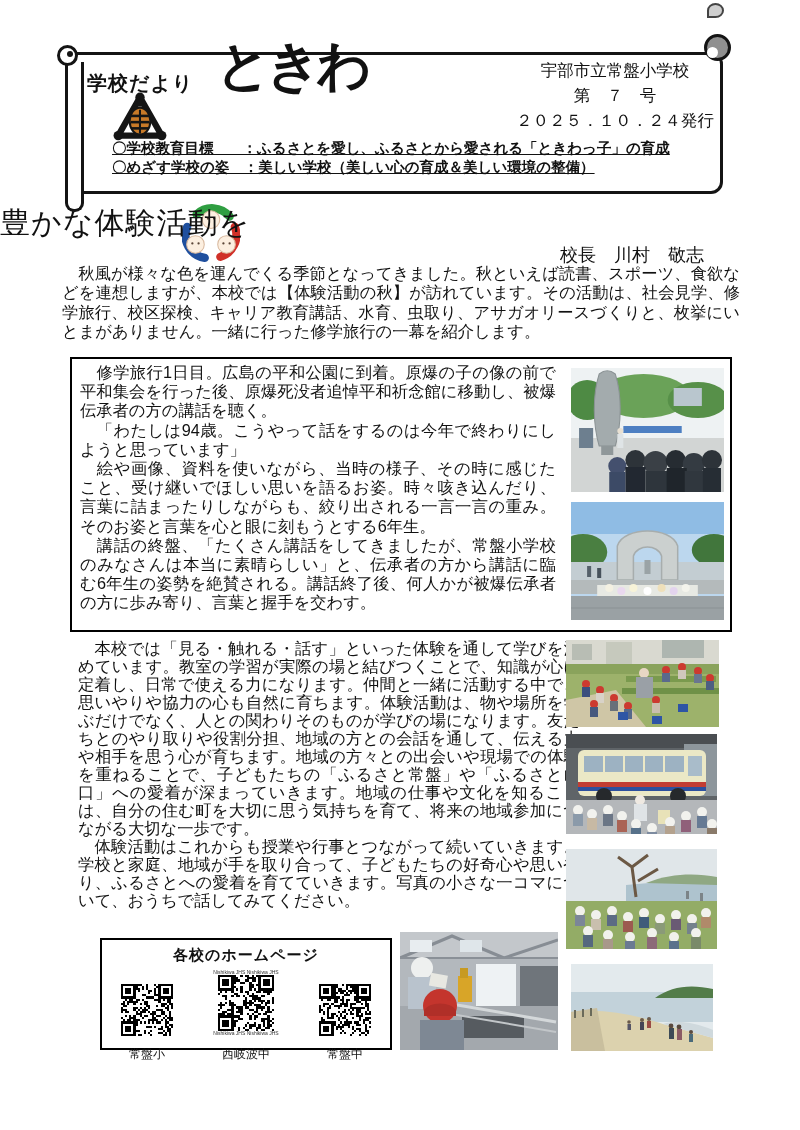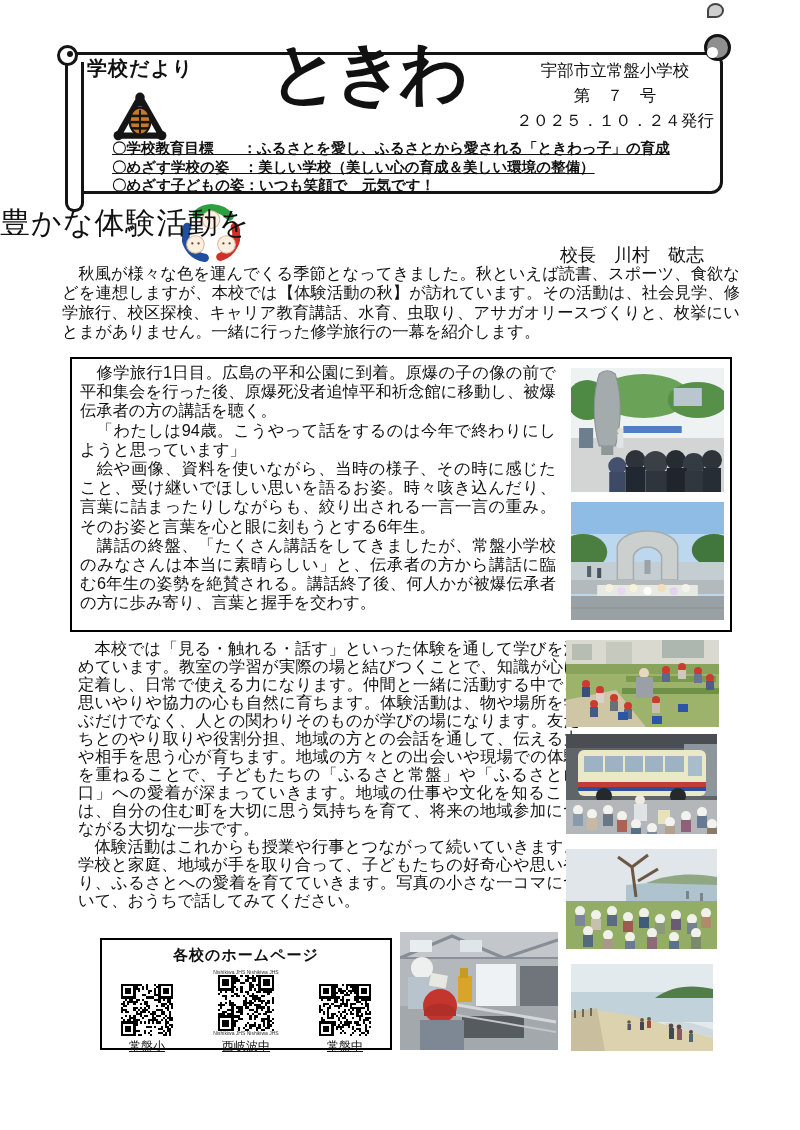--- a/index.html
+++ b/index.html
@@ -18,7 +18,7 @@
   .curl-tr::after{content:"";position:absolute;left:0px;top:10px;width:11px;height:11px;border-radius:50%;background:#fff;}
   .page-curl-artifact{position:absolute;left:707px;top:3px;width:17px;height:15px;border:2px solid #444;
        border-radius:50% 50% 50% 0;background:#cfcfcf;box-sizing:border-box;}
-  .kicker{position:absolute;left:87px;top:55px;font-size:20px;font-weight:800;letter-spacing:1px;z-index:5;}
+  .kicker{position:absolute;left:87px;top:70px;font-size:20px;font-weight:800;letter-spacing:1px;z-index:5;}
   .big-title{position:absolute;left:202px;top:38px;width:330px;text-align:center;font-size:68px;line-height:1;
        font-weight:900;letter-spacing:-5px;z-index:5;white-space:nowrap;}
   .masthead-right{position:absolute;left:508px;top:58px;width:214px;text-align:center;

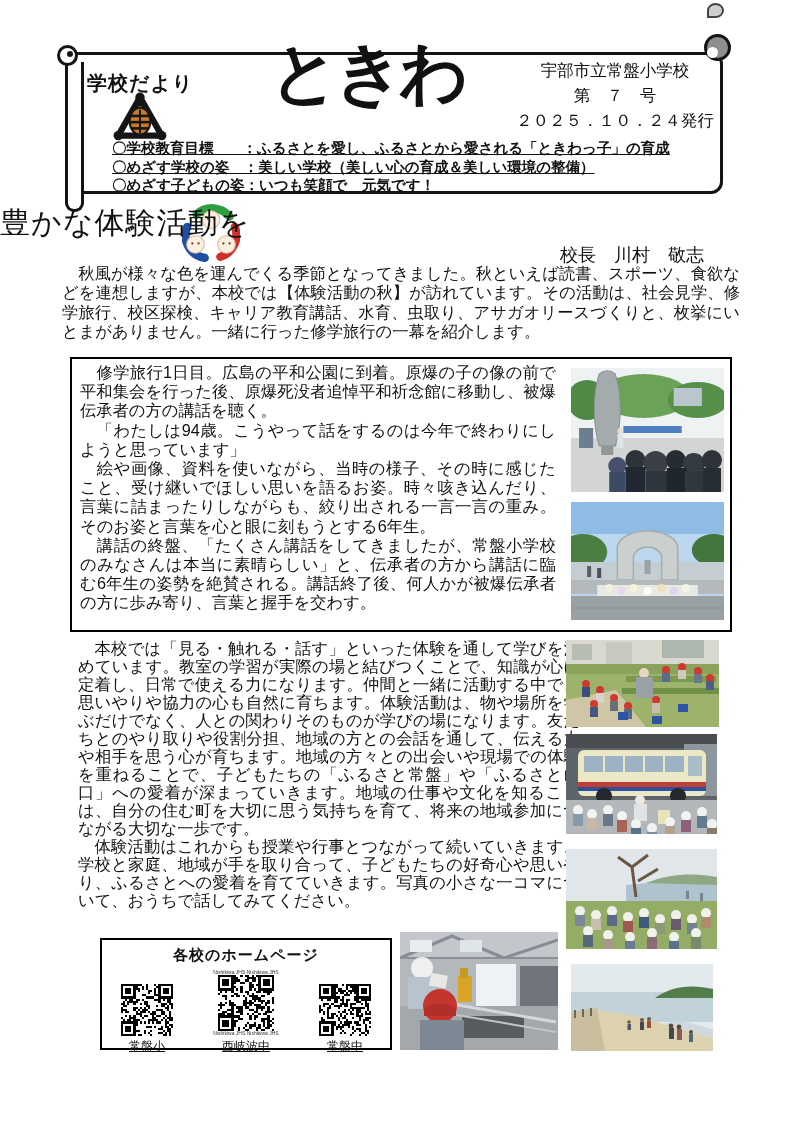--- a/index.html
+++ b/index.html
@@ -19,7 +19,7 @@
   .page-curl-artifact{position:absolute;left:707px;top:3px;width:17px;height:15px;border:2px solid #444;
        border-radius:50% 50% 50% 0;background:#cfcfcf;box-sizing:border-box;}
   .kicker{position:absolute;left:87px;top:70px;font-size:20px;font-weight:800;letter-spacing:1px;z-index:5;}
-  .big-title{position:absolute;left:202px;top:38px;width:330px;text-align:center;font-size:68px;line-height:1;
+  .big-title{position:absolute;left:216px;top:38px;width:330px;text-align:left;font-size:54px;line-height:1;
        font-weight:900;letter-spacing:-5px;z-index:5;white-space:nowrap;}
   .masthead-right{position:absolute;left:508px;top:58px;width:214px;text-align:center;
        font-size:16.5px;line-height:25px;z-index:5;}

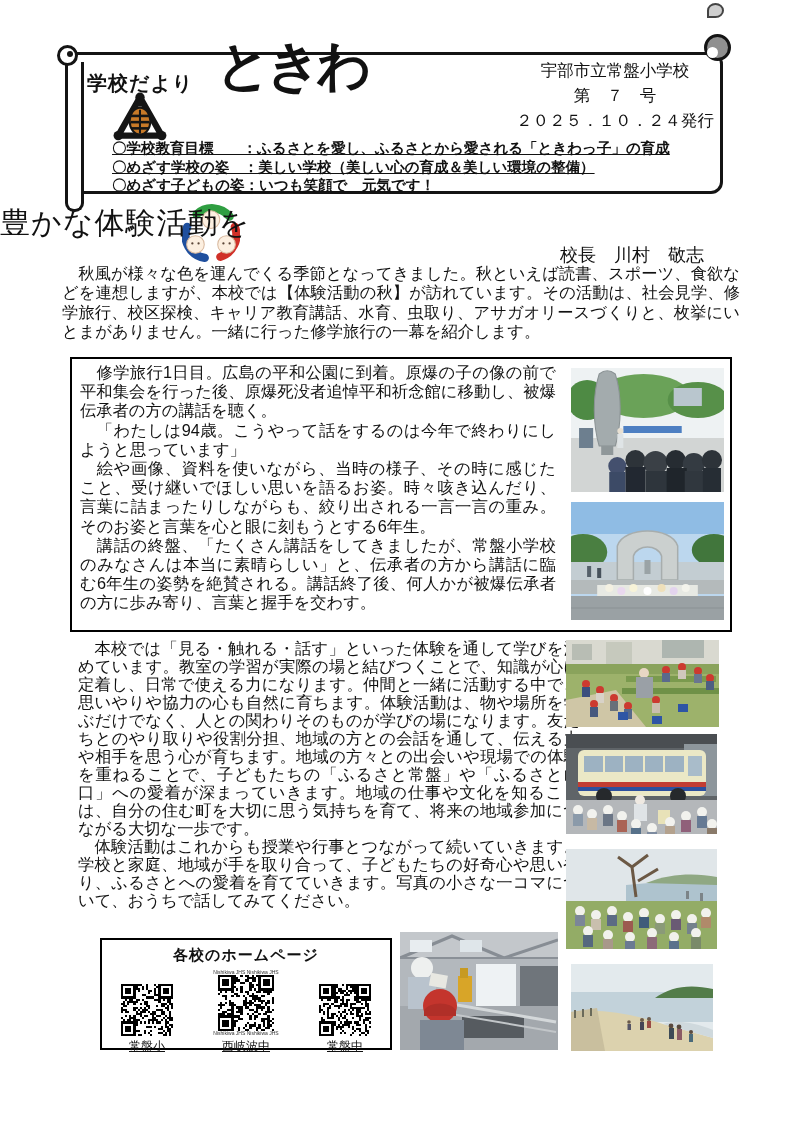--- a/index.html
+++ b/index.html
@@ -102,7 +102,6 @@
   <div class="goals">
     <p>〇学校教育目標　　：ふるさとを愛し、ふるさとから愛される「ときわっ子」の育成</p>
     <p>〇めざす学校の姿　：美しい学校（美しい心の育成＆美しい環境の整備）</p>
-    <p>〇めざす子どもの姿：いつも笑顔で　元気です！</p>
   </div>
 
   <div class="mascot">

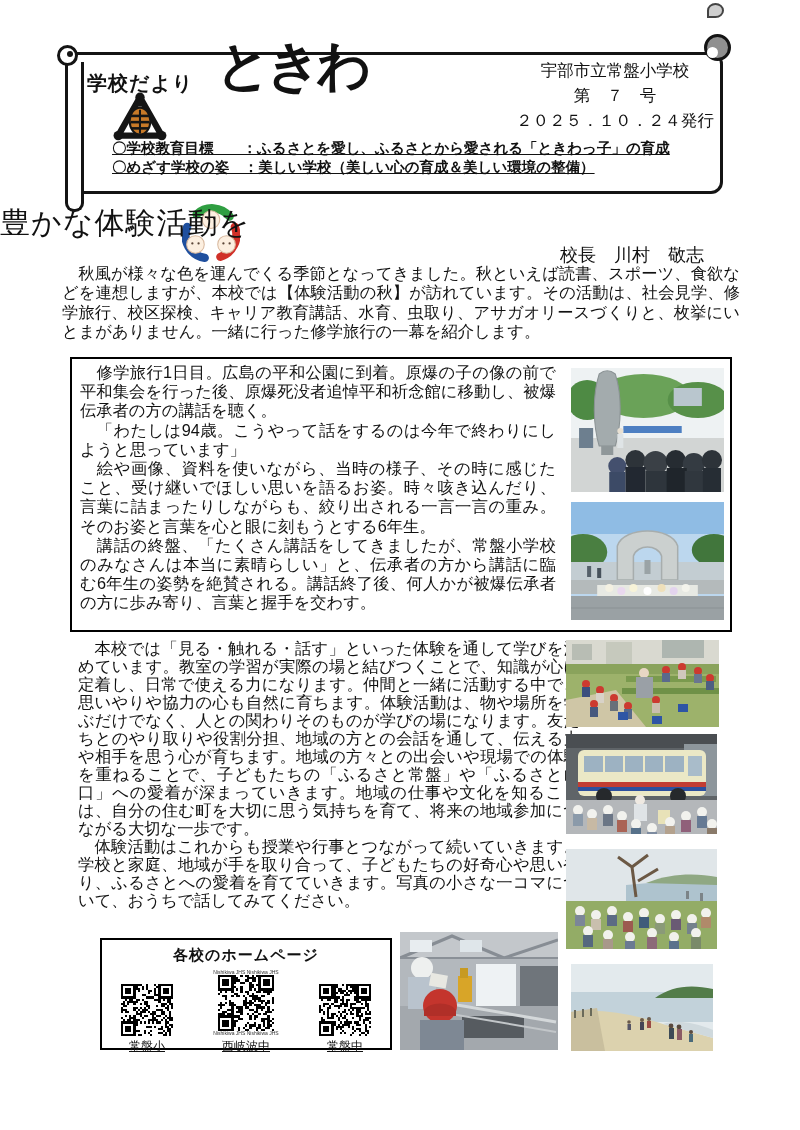--- a/index.html
+++ b/index.html
@@ -61,7 +61,7 @@
   .qr svg{display:block;width:100%;height:100%;}
   .hp-item.mid .qr{width:56px;height:56px;}
   .qr-frame{display:block;font-size:5px;color:#333;line-height:5px;white-space:nowrap;overflow:hidden;}
-  .hp-label{font-size:12px;margin-top:2px;text-decoration:underline;}
+  .hp-label{font-size:12px;margin-top:10px;}
 </style>
 </head>
 <body>

